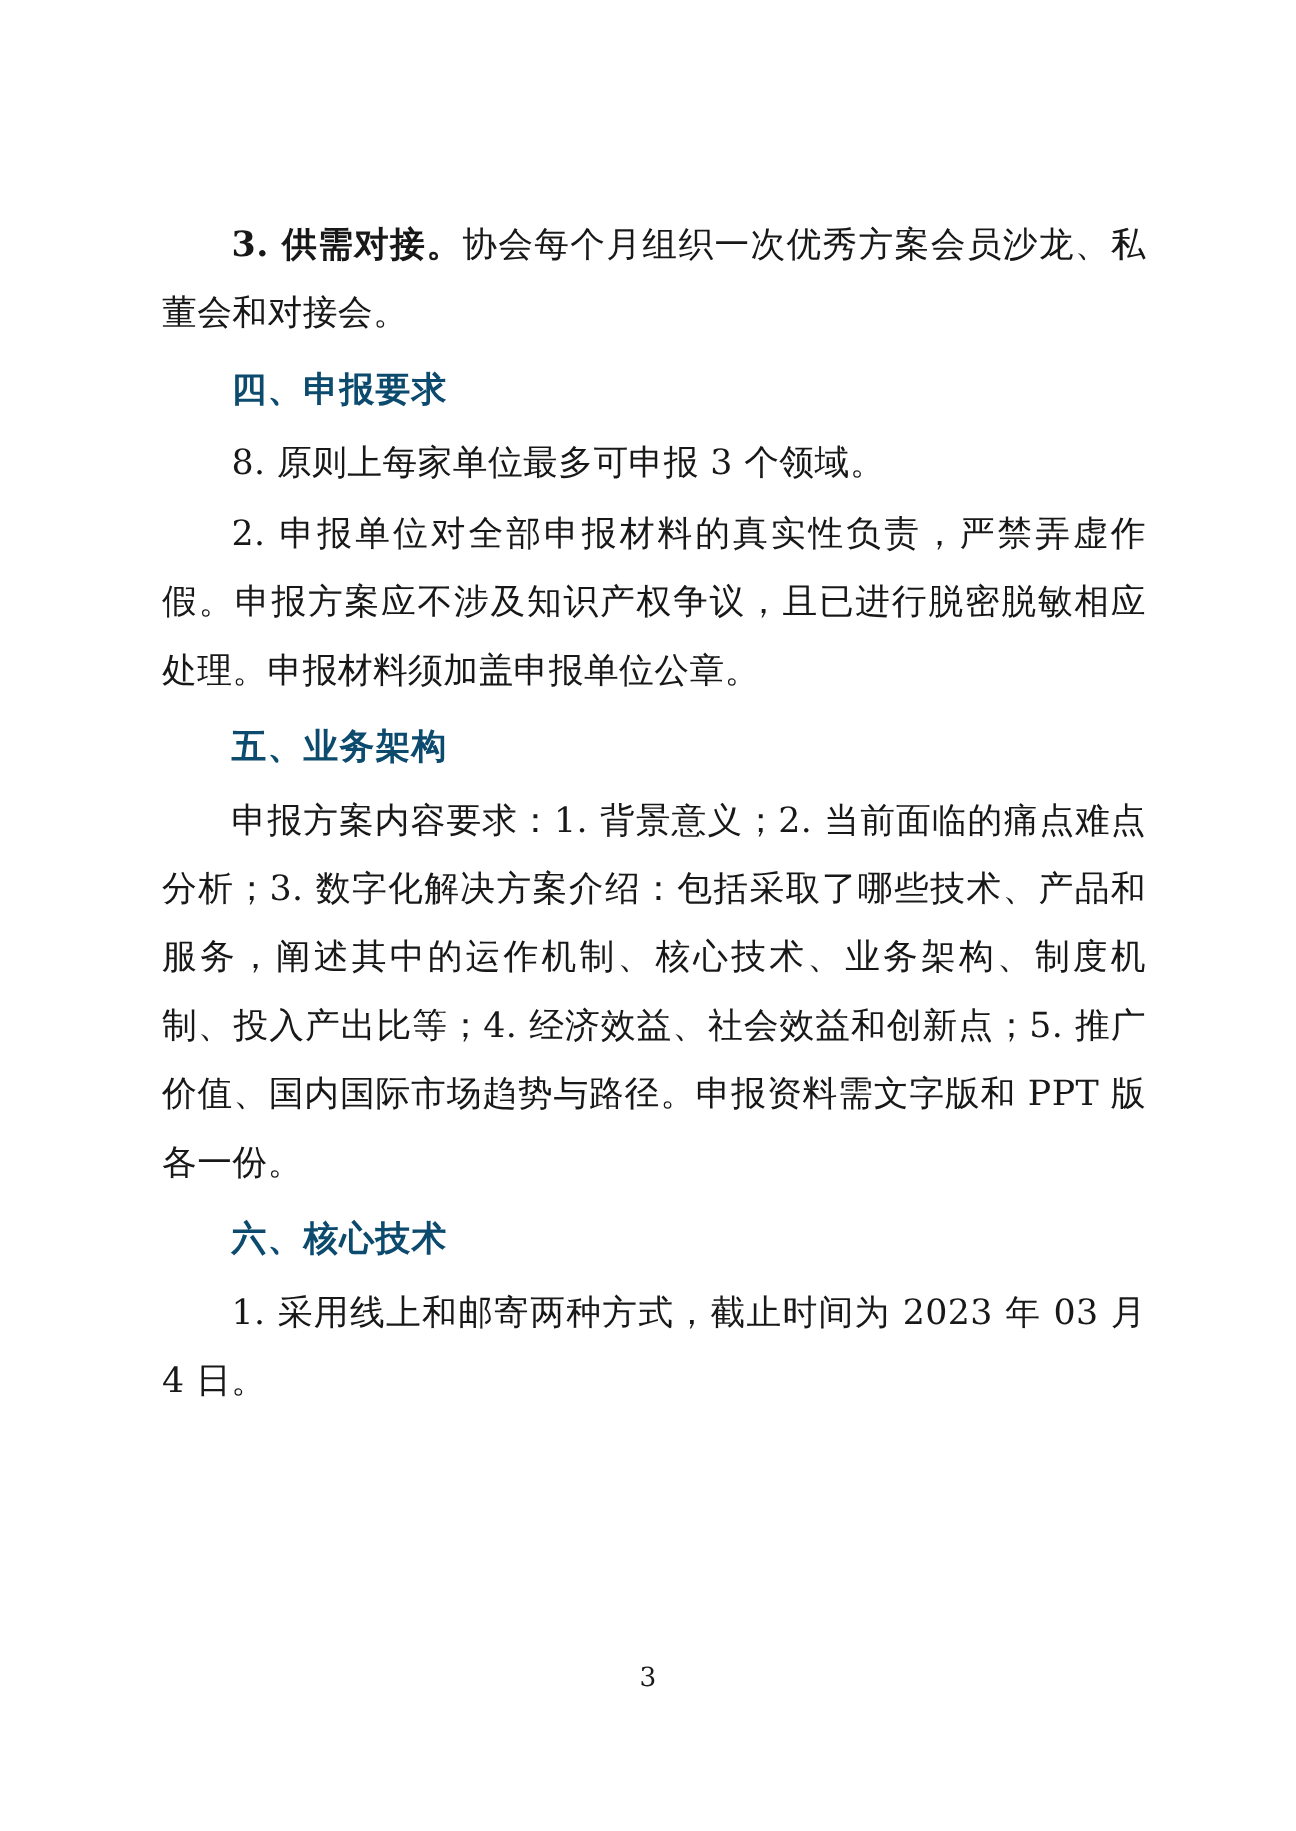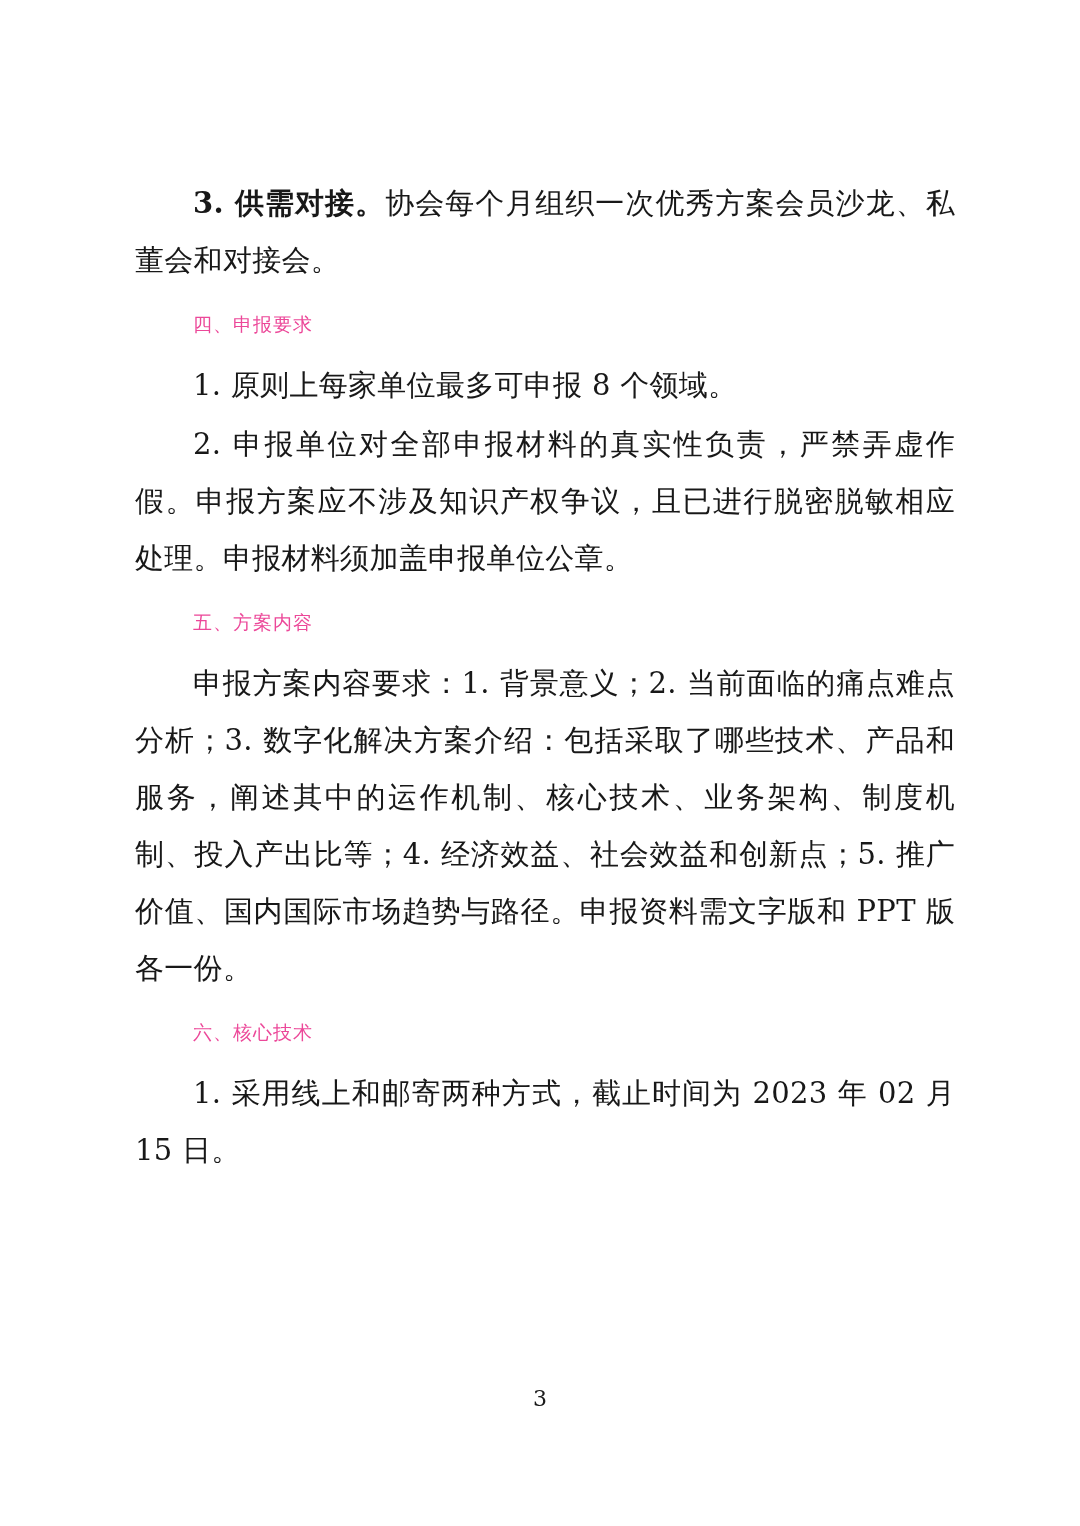--- a/index.html
+++ b/index.html
@@ -36,10 +36,10 @@
   }
   .heading {
     font-family: "DejaVu Serif", "Liberation Serif", serif;
-    font-size: 19px;
+    font-size: 29px;
     line-height: 62px;
-    color: #ec4899;
-    font-weight: 400;
+    color: #0c4a6e;
+    font-weight: 700;
     text-indent: 58px;
     margin: 4px 0 2px 0;
     letter-spacing: 1px;

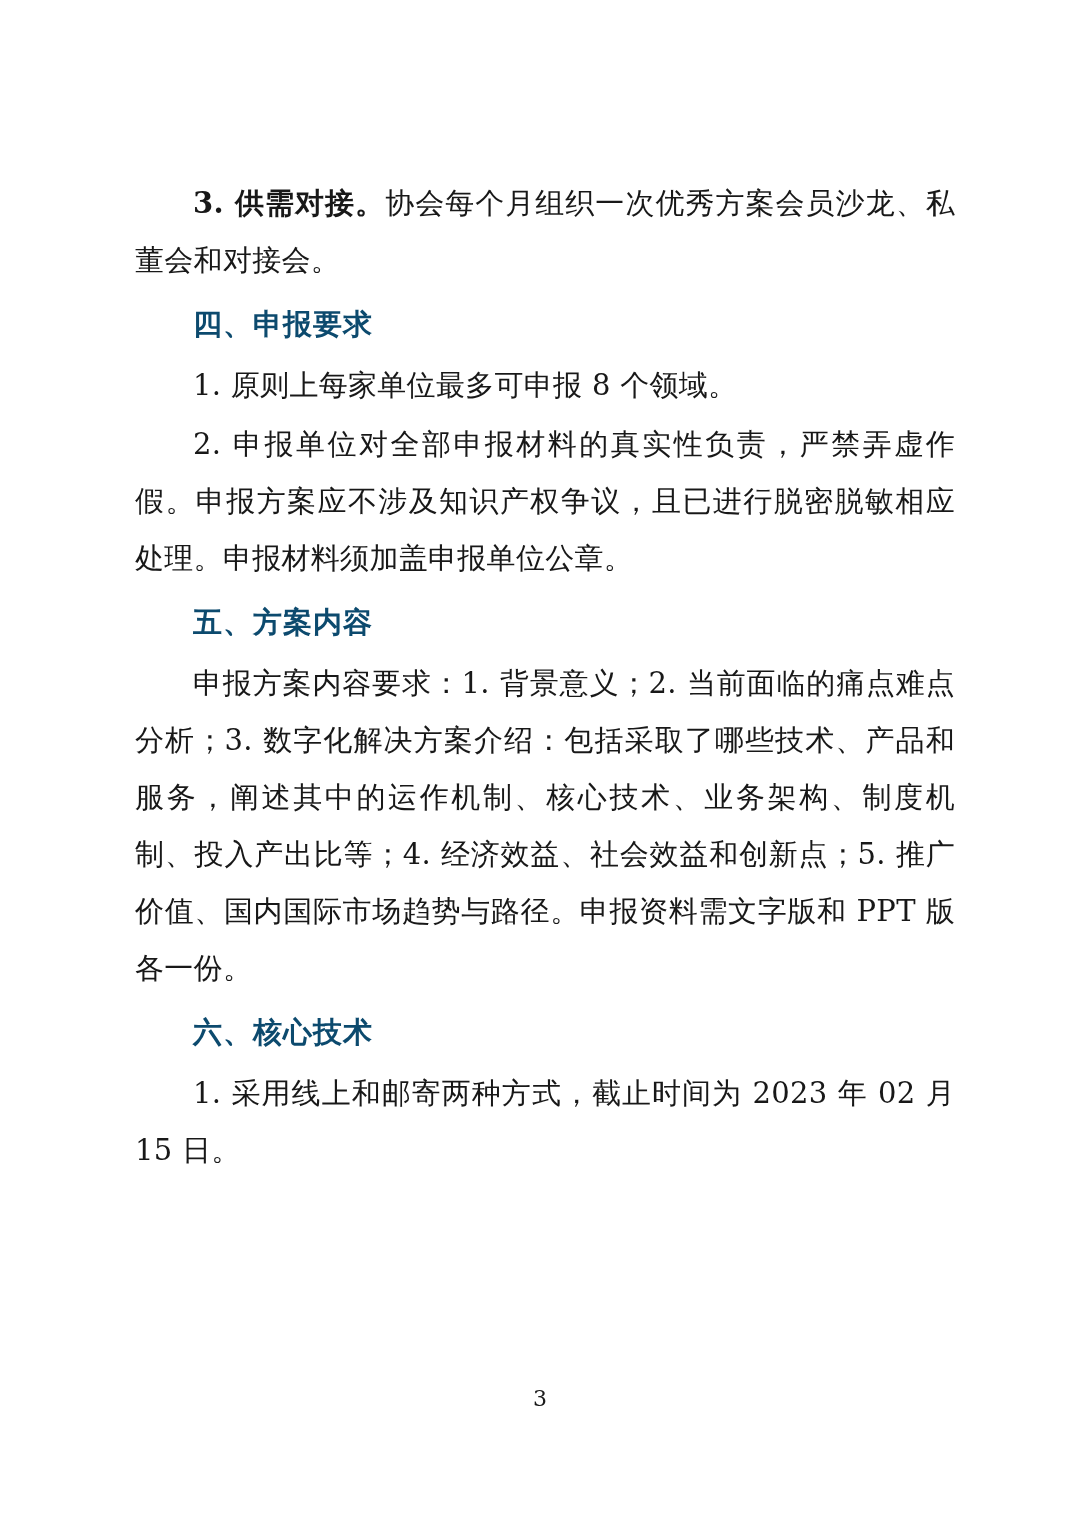--- a/index.html
+++ b/index.html
@@ -69,7 +69,7 @@
 
     <h2 class="heading">四、申报要求</h2>
 
-    <p class="para indent">1. 原则上每家单位最多可申报 8 个领域。</p>
+    <p class="para indent">8. 原则上每家单位最多可申报 3 个领域。</p>
 
     <p class="para indent">2. 申报单位对全部申报材料的真实性负责，严禁弄虚作假。申报方案应不涉及知识产权争议，且已进行脱密脱敏相应处理。申报材料须加盖申报单位公章。</p>
 

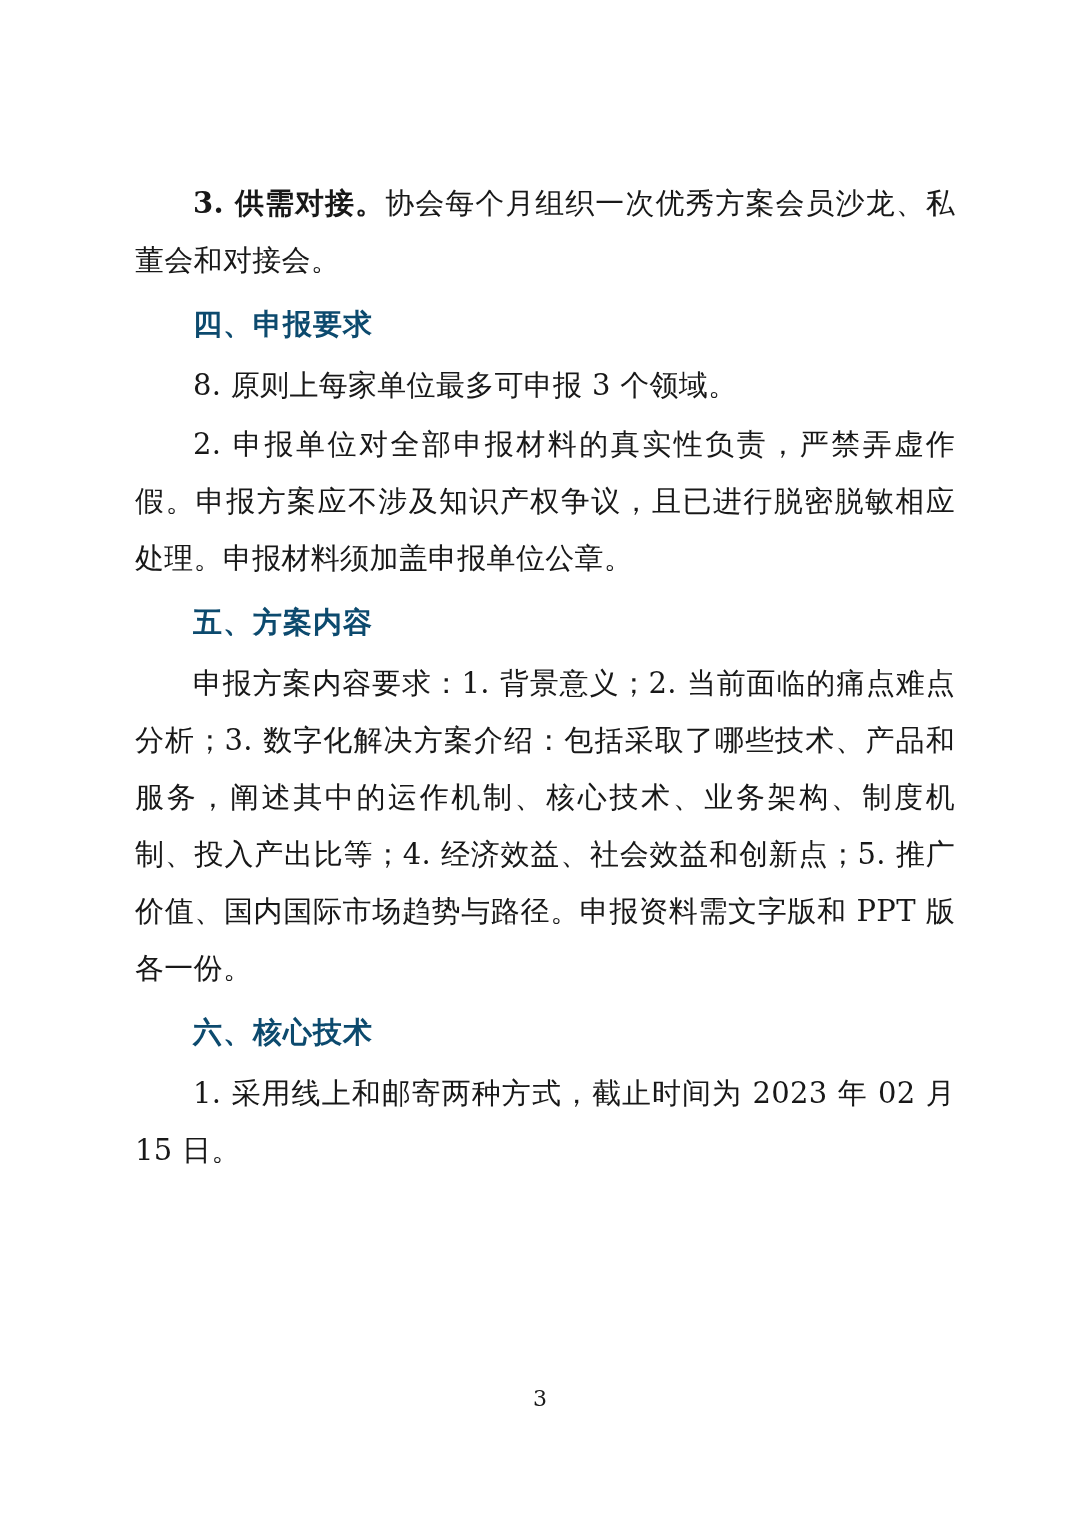--- a/index.html
+++ b/index.html
@@ -73,7 +73,7 @@
 
     <p class="para indent">2. 申报单位对全部申报材料的真实性负责，严禁弄虚作假。申报方案应不涉及知识产权争议，且已进行脱密脱敏相应处理。申报材料须加盖申报单位公章。</p>
 
-    <h2 class="heading">五、方案内容</h2>
+    <h2 class="heading">五、业务架构</h2>
 
     <p class="para indent">申报方案内容要求：1. 背景意义；2. 当前面临的痛点难点分析；3. 数字化解决方案介绍：包括采取了哪些技术、产品和服务，阐述其中的运作机制、核心技术、业务架构、制度机制、投入产出比等；4. 经济效益、社会效益和创新点；5. 推广价值、国内国际市场趋势与路径。申报资料需文字版和 PPT 版各一份。</p>
 

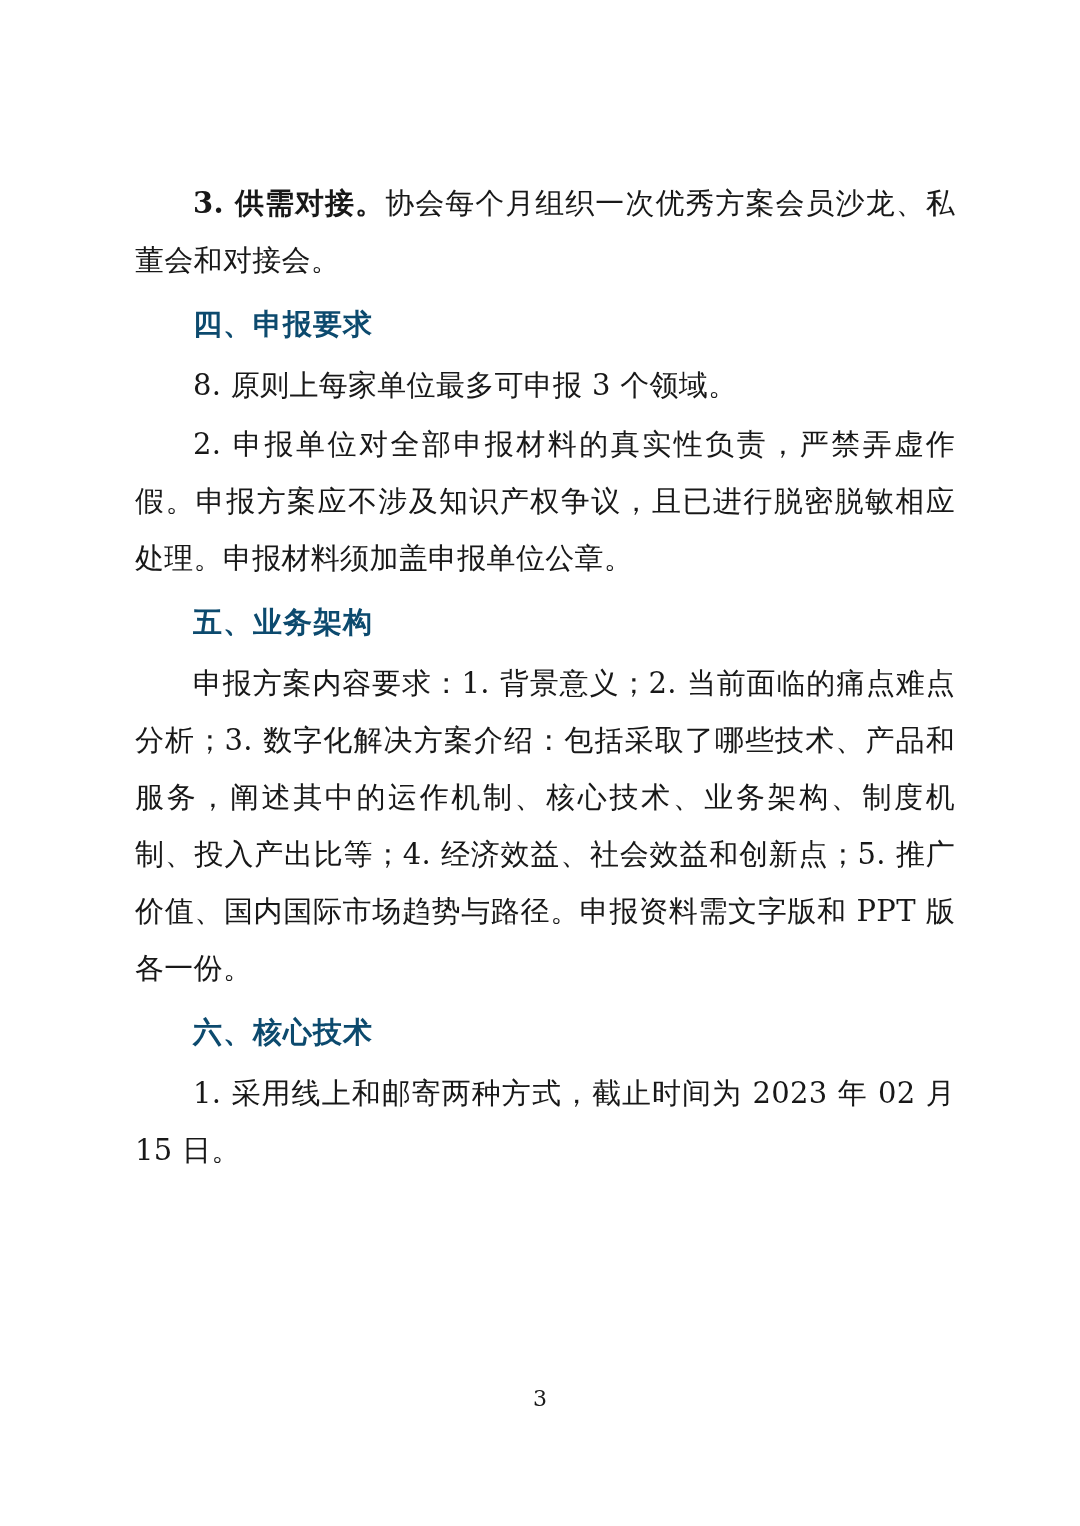--- a/index.html
+++ b/index.html
@@ -79,7 +79,7 @@
 
     <h2 class="heading">六、核心技术</h2>
 
-    <p class="para indent">1. 采用线上和邮寄两种方式，截止时间为 2023 年 02 月 15 日。</p>
+    <p class="para indent">1. 采用线上和邮寄两种方式，截止时间为 2023 年 03 月 4 日。</p>
 
 
 

